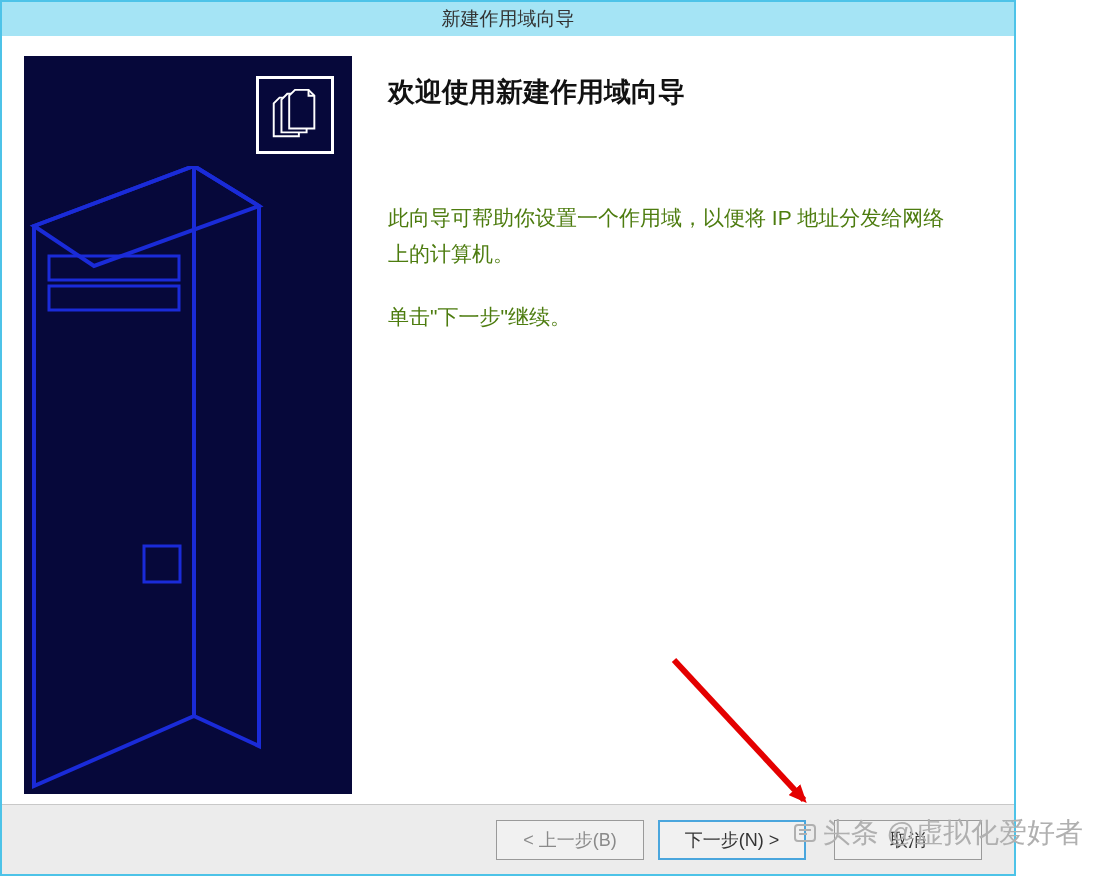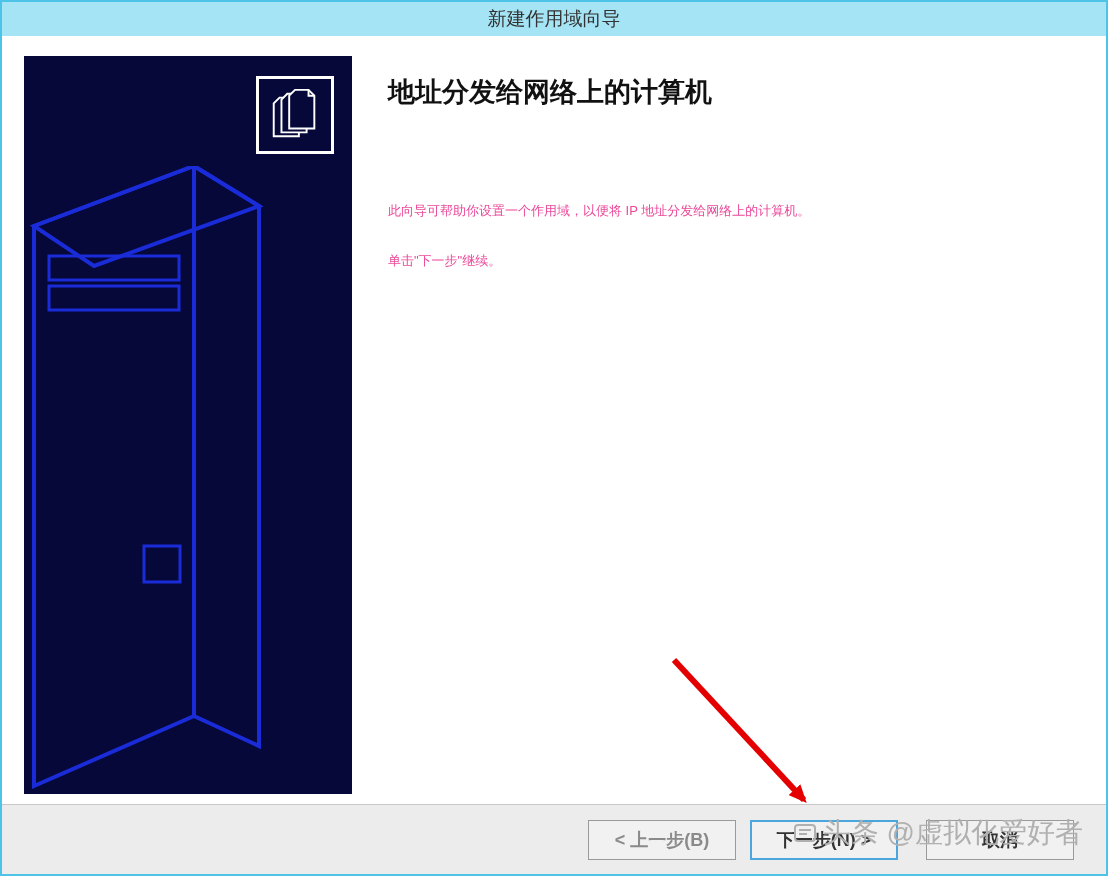--- a/index.html
+++ b/index.html
@@ -15,7 +15,7 @@
       position: relative;
     }
     .wizard-window {
-      width: 1108px;
+      width: 1016px;
       height: 876px;
       border: 2px solid #4dc3e8;
       background: #fff;

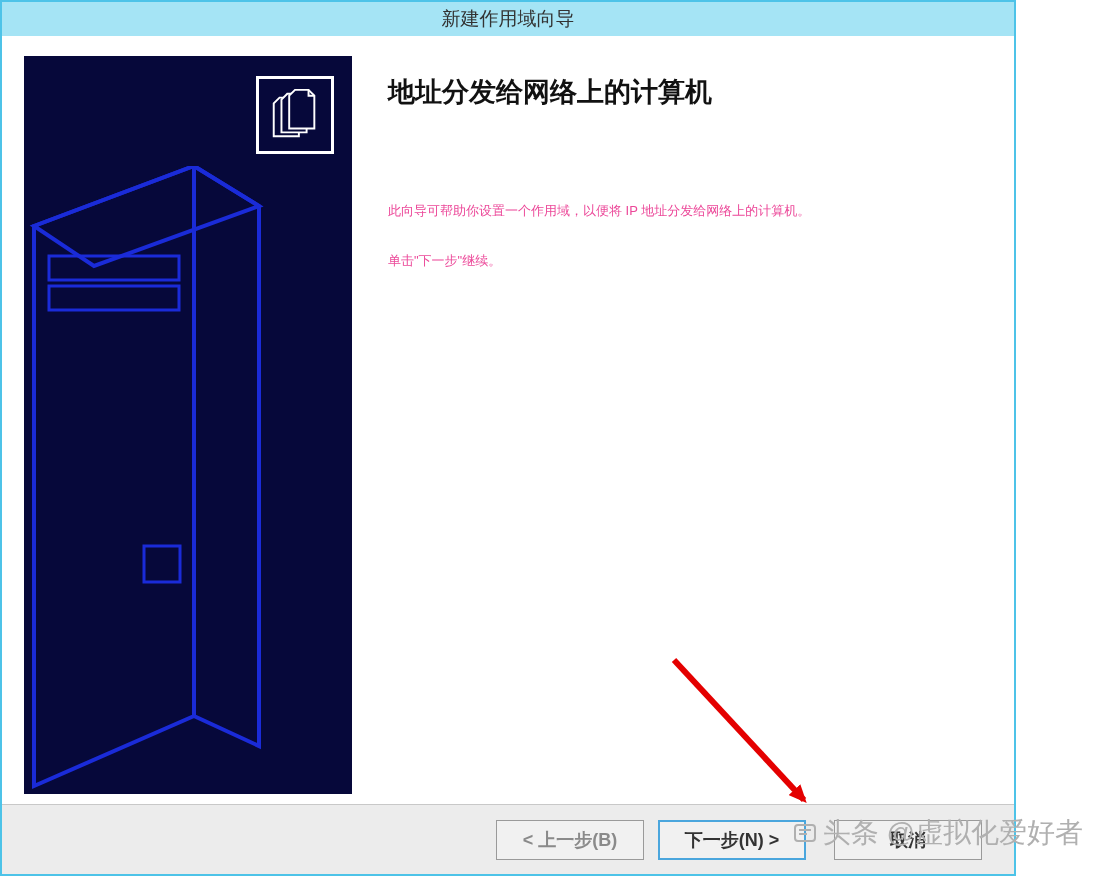--- a/index.html
+++ b/index.html
@@ -181,7 +181,7 @@
     </div>
 
     <div class="content-area">
-      <div class="welcome-heading">地址分发给网络上的计算机</div>
+      <div class="welcome-heading">欢迎使用新建作用域向导</div>
       <div class="description-text">此向导可帮助你设置一个作用域，以便将 IP 地址分发给网络上的计算机。</div>
       <div class="description-text">单击"下一步"继续。</div>
     </div>

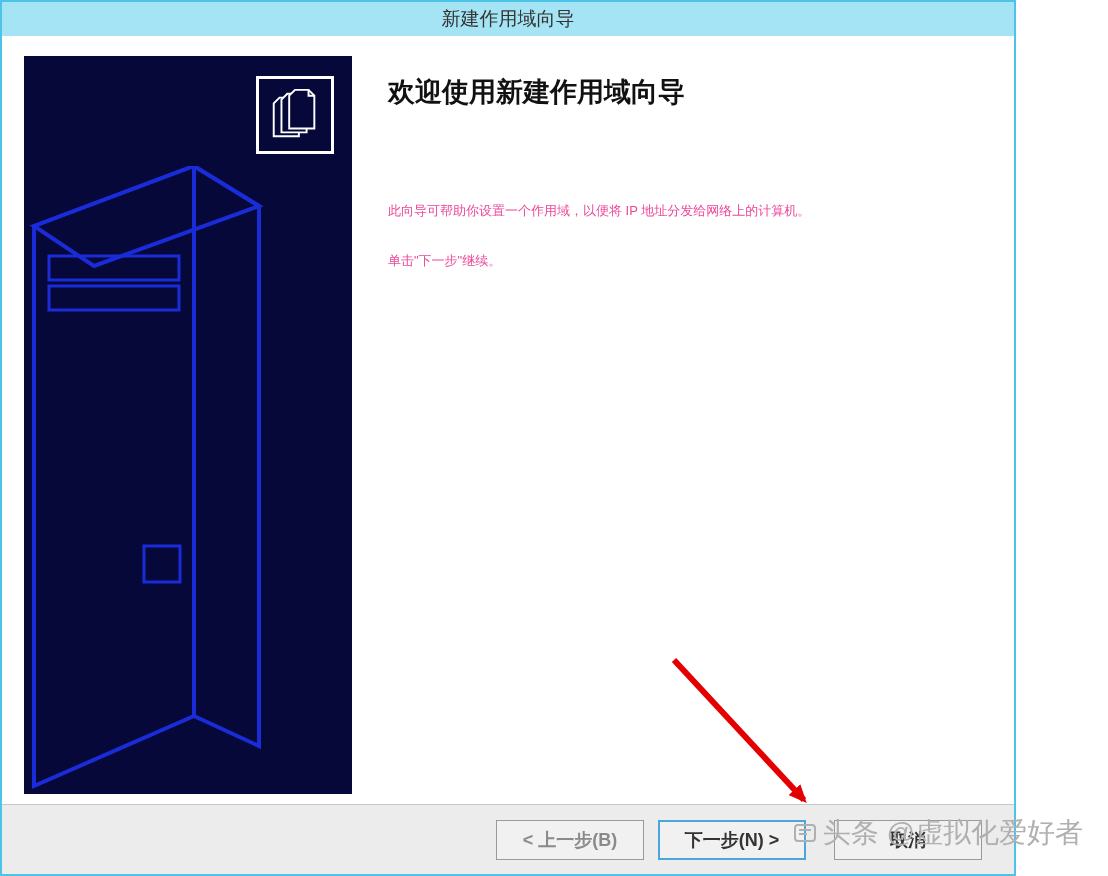--- a/index.html
+++ b/index.html
@@ -83,8 +83,8 @@
       margin-bottom: 90px;
     }
     .description-text {
-      font-size: 13px;
-      color: #ec4899;
+      font-size: 21px;
+      color: #4d7c0f;
       line-height: 1.7;
       margin-bottom: 28px;
     }

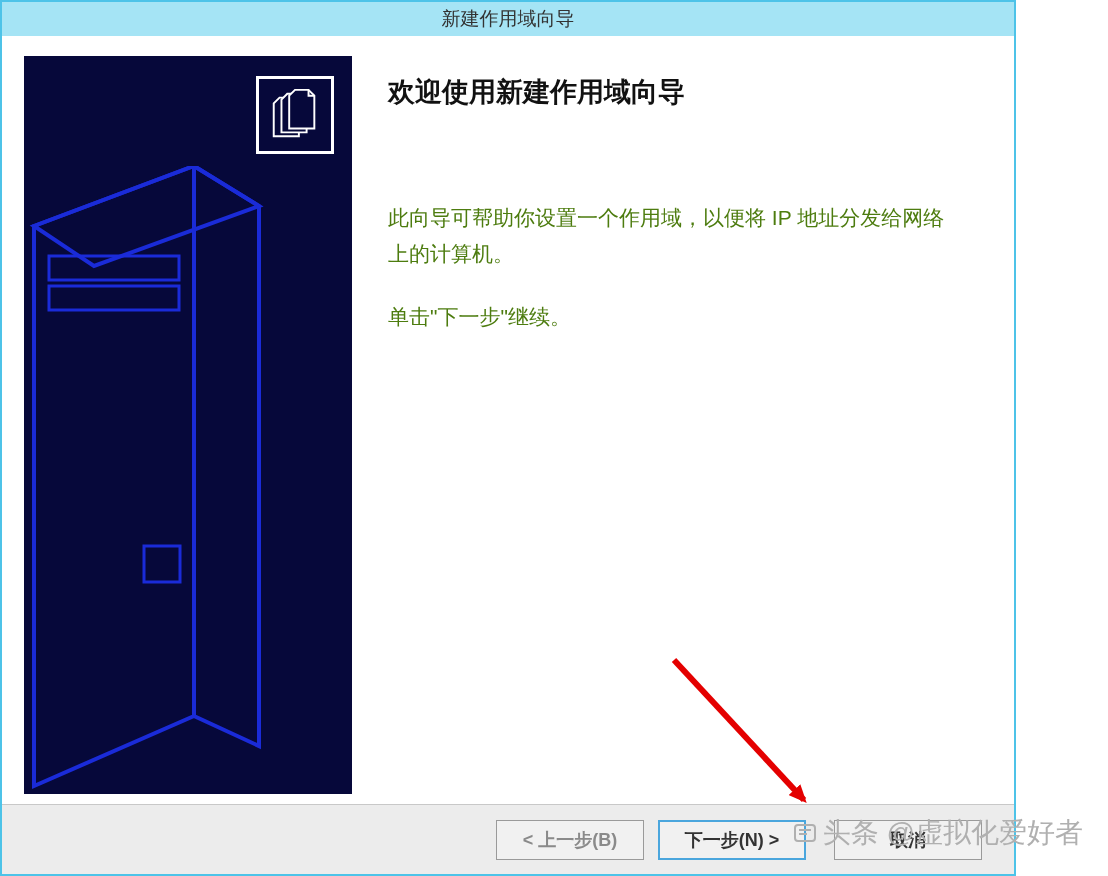--- a/index.html
+++ b/index.html
@@ -110,7 +110,6 @@
       display: flex;
       align-items: center;
       justify-content: center;
-      font-weight: bold;
     }
     .wizard-btn:disabled {
       color: #8a8a8a;

